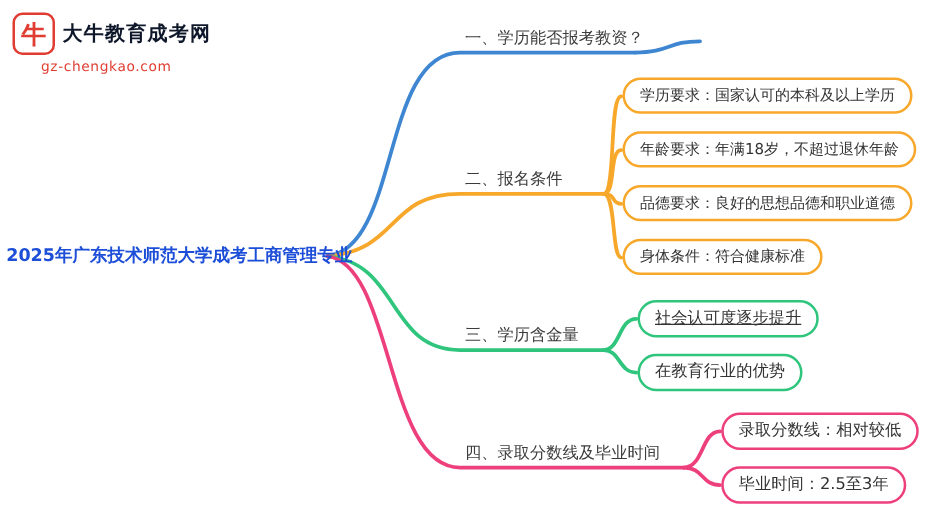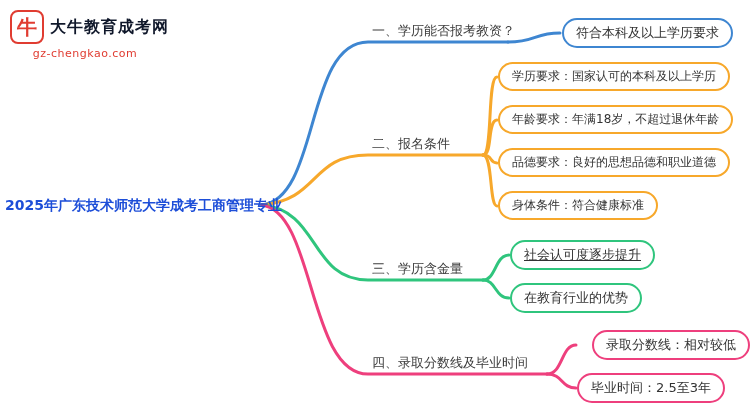--- a/index.html
+++ b/index.html
@@ -109,7 +109,6 @@
   <div class="node branch bl2">二、报名条件</div>
   <div class="node branch bl4">四、录取分数线及毕业时间</div>
 
-  <div class="node leaf c1 l10">符合本科及以上学历要求</div>
 
   <div class="node leaf b2leaf c2 l20">学历要求：国家认可的本科及以上学历</div>
   <div class="node leaf b2leaf c2 l21">年龄要求：年满18岁，不超过退休年龄</div>

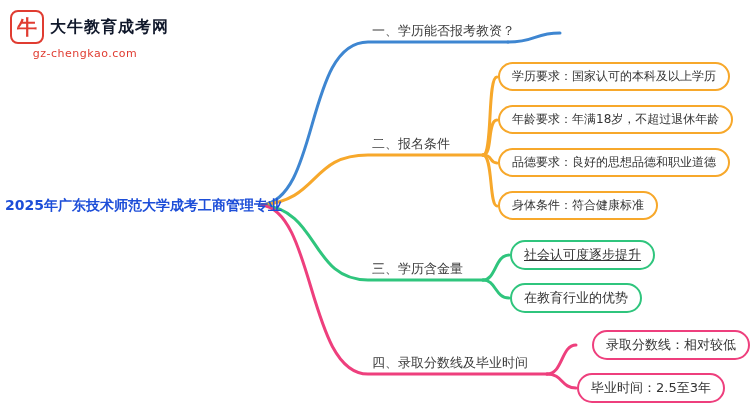--- a/index.html
+++ b/index.html
@@ -58,7 +58,7 @@
   .l23{left:498px;top:191px;}
   .l30{left:510px;top:240px;text-decoration:underline;}
   .l31{left:510px;top:283px;}
-  .l40{left:592px;top:330px;}
+  .l40{left:577px;top:330px;}
   .l41{left:577px;top:373px;}
 </style>
 </head>

